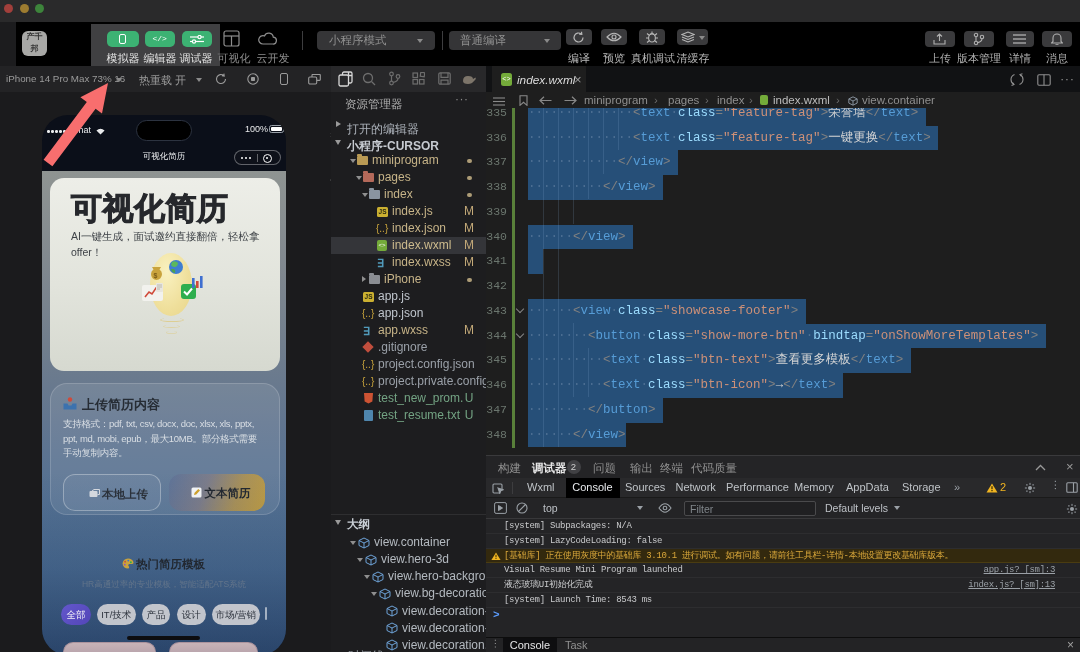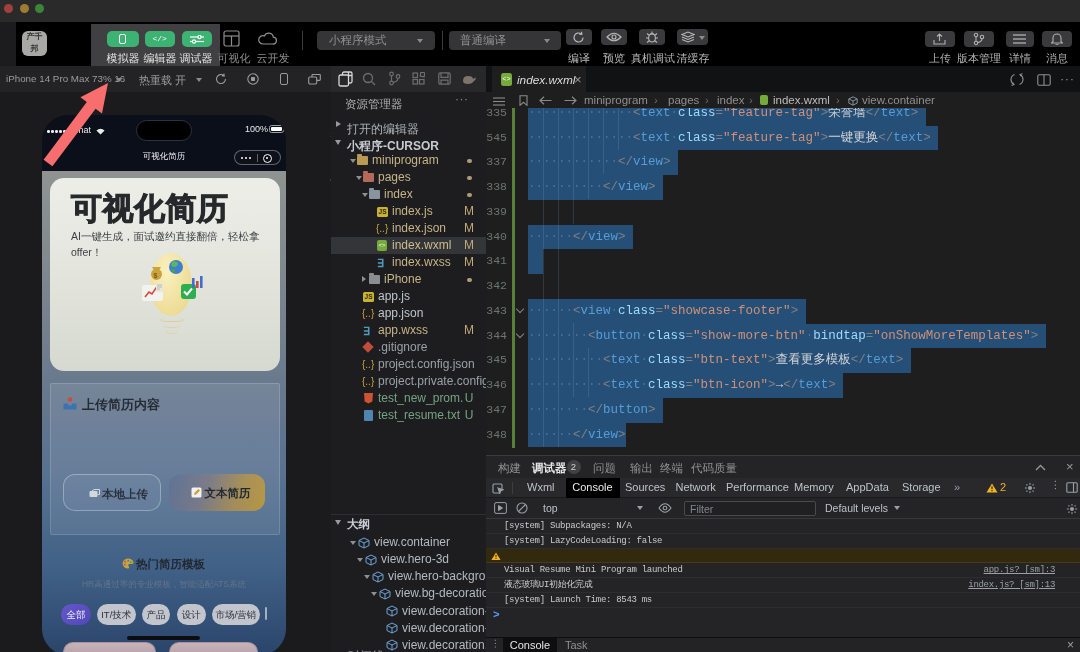--- a/index.html
+++ b/index.html
@@ -538,7 +538,7 @@
       <span class="cd"><span class="sel"><span class="ws">··············</span><span class="pu">&lt;</span><span class="tg">text</span><span class="ws">·</span><span class="at">class</span><span class="pu">=</span><span class="st">"feature-tag"</span><span class="pu">&gt;</span><span class="tx">荣誉墙</span><span class="pu">&lt;/</span><span class="tg">text</span><span class="pu">&gt;</span> </span></span>
     </div>
   <div class="cl" style="top:17.3px">
-      <span class="num">545</span>
+      <span class="num">336</span>
       <span class="cd"><span class="sel"><span class="ws">··············</span><span class="pu">&lt;</span><span class="tg">text</span><span class="ws">·</span><span class="at">class</span><span class="pu">=</span><span class="st">"feature-tag"</span><span class="pu">&gt;</span><span class="tx">一键更换</span><span class="pu">&lt;/</span><span class="tg">text</span><span class="pu">&gt;</span> </span></span>
     </div>
   <div class="cl" style="top:42.05px">

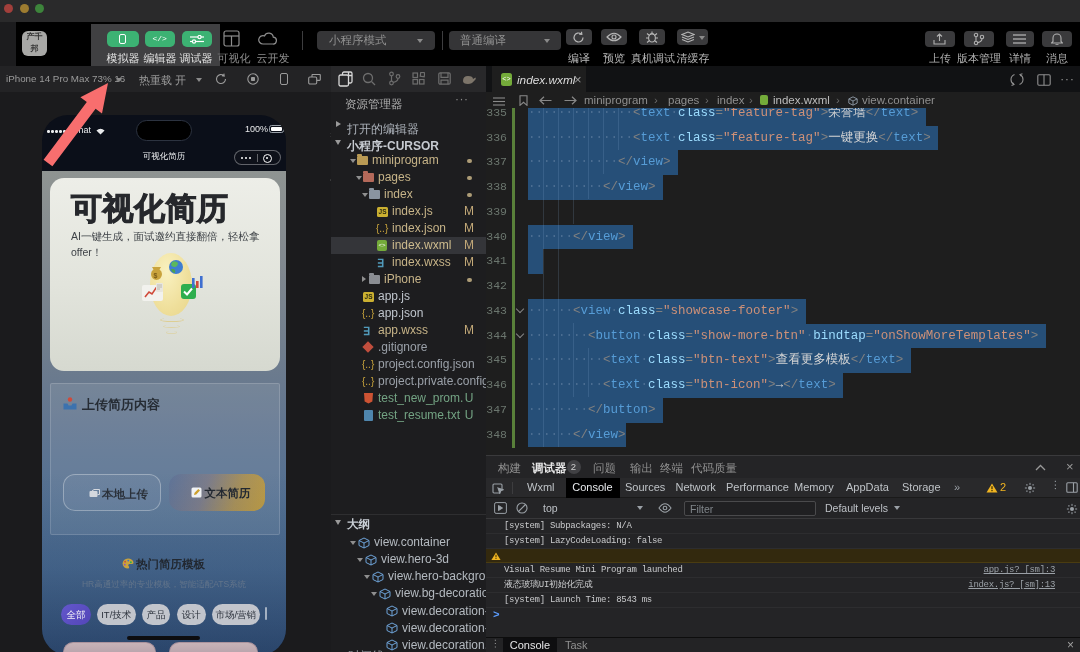--- a/index.html
+++ b/index.html
@@ -209,7 +209,7 @@
       </svg>
     </div>
 
-    <div class="a" style="left:8px;top:212px;width:230px;height:152px;border-radius:2px;background:rgba(255,255,255,0.09);border:1px solid rgba(255,255,255,0.16)">
+    <div class="a" style="left:8px;top:212px;width:230px;height:132px;border-radius:17px;background:rgba(255,255,255,0.09);border:1px solid rgba(255,255,255,0.16)">
       <svg class="a" style="left:12px;top:13px" width="14" height="13" viewBox="0 0 14 13">
           <circle cx="7" cy="2.5" r="2.2" fill="#d04a3a"></circle>
           <path d="M0.5 6.5 h4 l1 2 h3 l1-2 h4 v6 h-13z" fill="#3c72ae"></path>

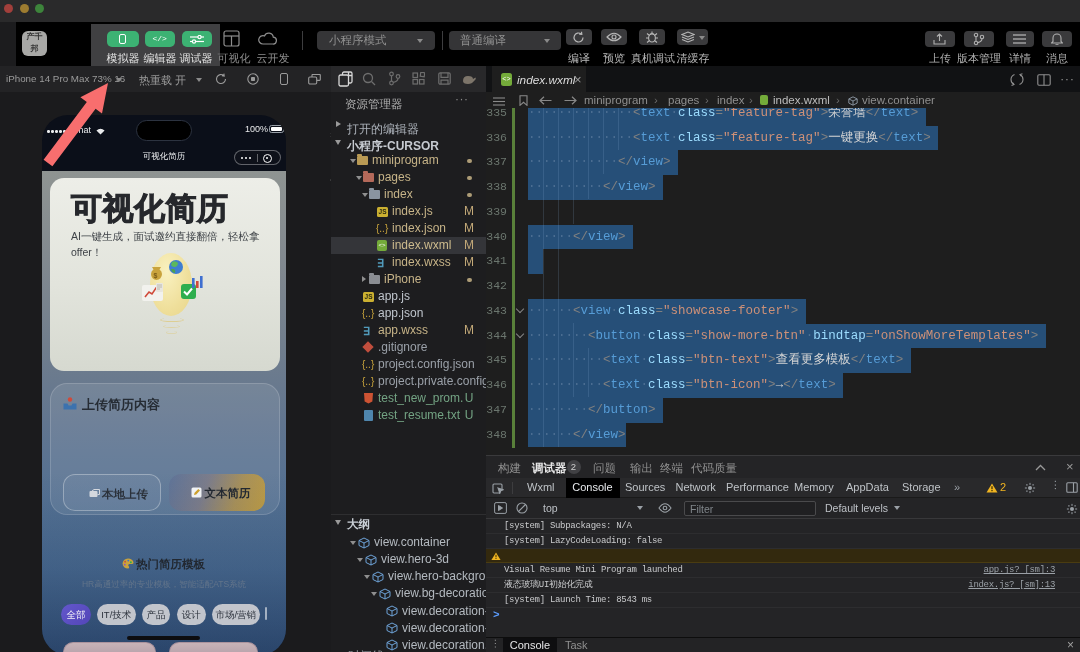--- a/index.html
+++ b/index.html
@@ -215,6 +215,7 @@
           <path d="M0.5 6.5 h4 l1 2 h3 l1-2 h4 v6 h-13z" fill="#3c72ae"></path>
         </svg>
       <div class="a" style="left:31px;top:12px;font-size:13px;font-weight:bold;color:#262c34">上传简历内容</div>
+      <div class="a" style="left:12px;top:33px;width:212px;font-size:9.5px;letter-spacing:-0.3px;line-height:14.7px;color:#d9dee4">支持格式：pdf, txt, csv, docx, doc, xlsx, xls, pptx,<br>ppt, md, mobi, epub，最大10MB。部分格式需要<br>手动复制内容。</div>
       <div class="a" style="left:12px;top:90px;width:98px;height:37px;border-radius:12px;border:1px solid rgba(255,255,255,0.32);background:rgba(255,255,255,0.05)">
         <svg class="a" style="left:25px;top:13.5px" width="11" height="9" viewBox="0 0 11 9">
             <rect x="0.5" y="2" width="8" height="6" rx="1" fill="#d8dce2"></rect>

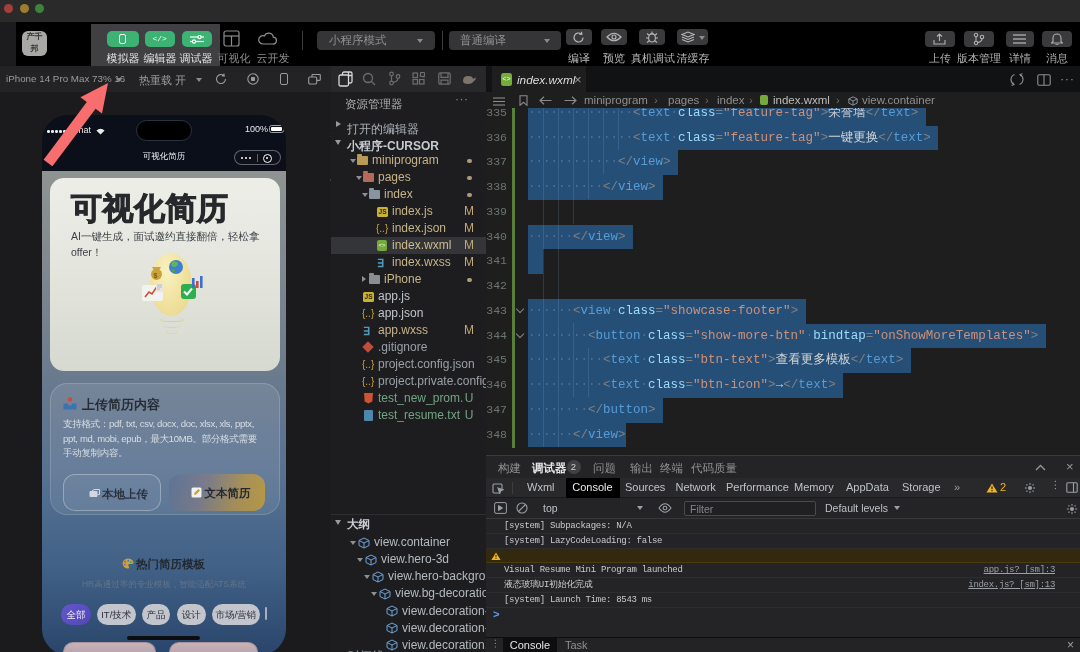--- a/index.html
+++ b/index.html
@@ -695,6 +695,7 @@
         <rect x="5.4" y="3.2" width="1.2" height="3" fill="#332800"></rect>
         <rect x="5.4" y="7" width="1.2" height="1.2" fill="#332800"></rect>
       </svg>
+      <span class="a" style="left:18px">[基础库] 正在使用灰度中的基础库 3.10.1 进行调试。如有问题，请前往工具栏-详情-本地设置更改基础库版本。</span>
     </div>
   <div class="lg" style="top:107.4px">
       <span class="a" style="left:18px">Visual Resume Mini Program launched</span>

